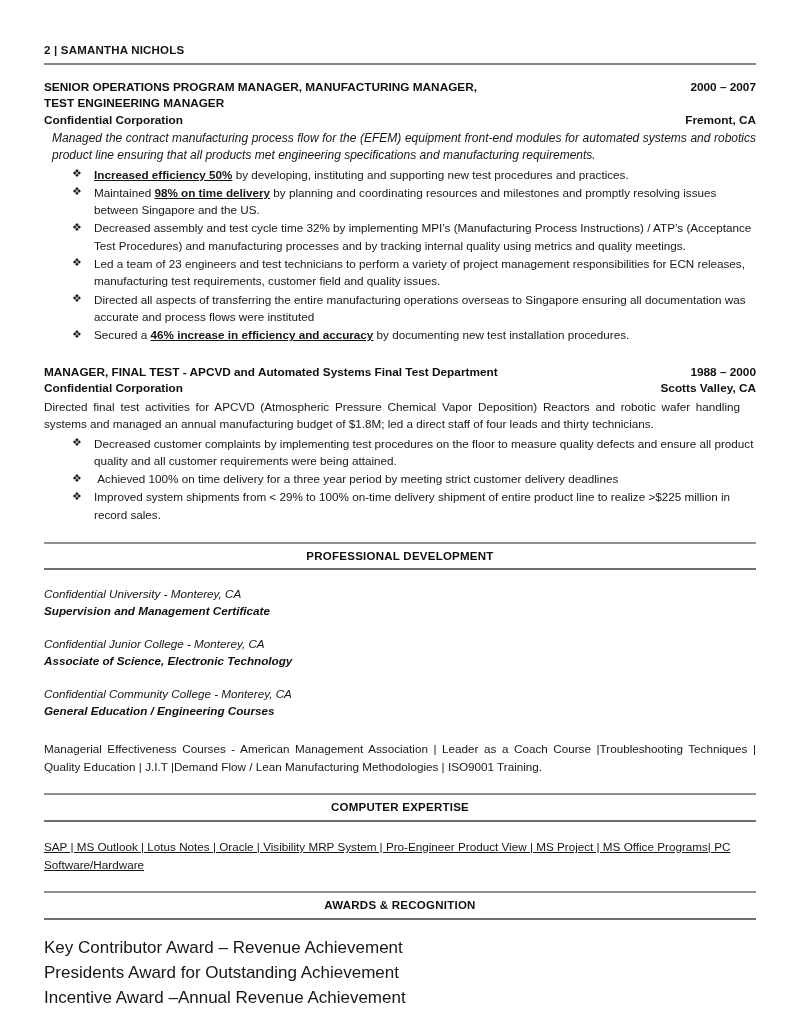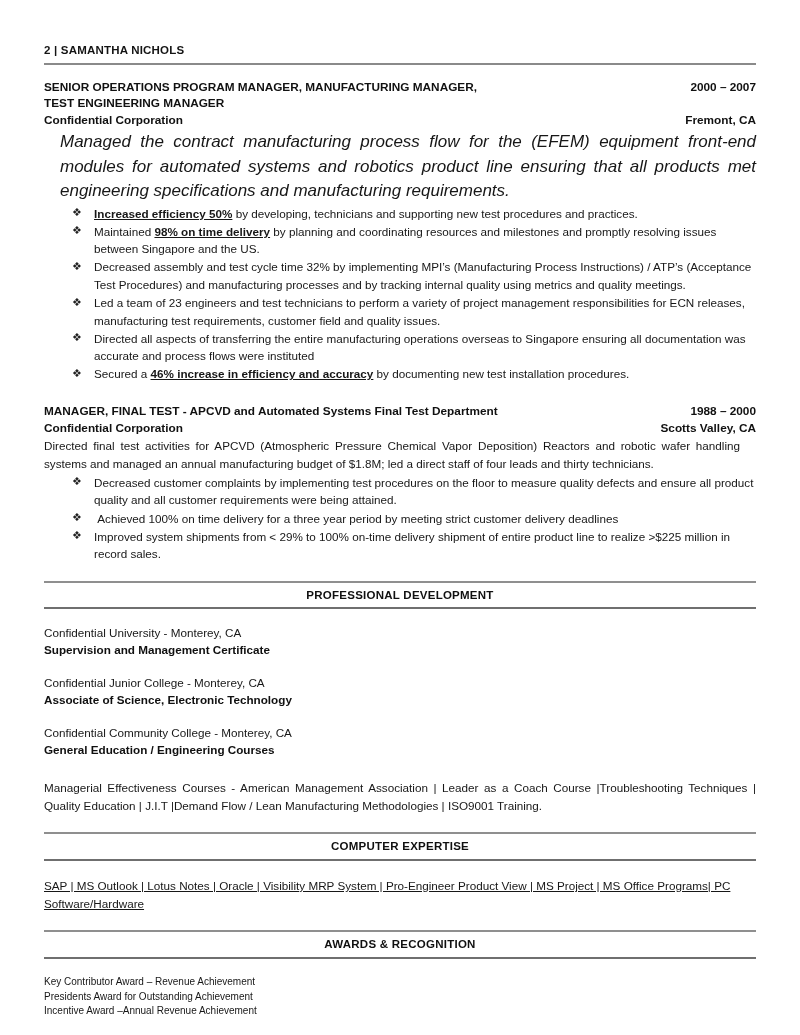--- a/index.html
+++ b/index.html
@@ -57,11 +57,11 @@
     line-height: 1.42;
   }
   .job-summary {
-    font-size: 17px;
+    font-size: 12px;
     font-style: italic;
     line-height: 1.45;
     text-align: justify;
-    margin: 1px 0 1px 16px;
+    margin: 1px 0 1px 8px;
     color: #171717;
   }
   .job-summary-plain {

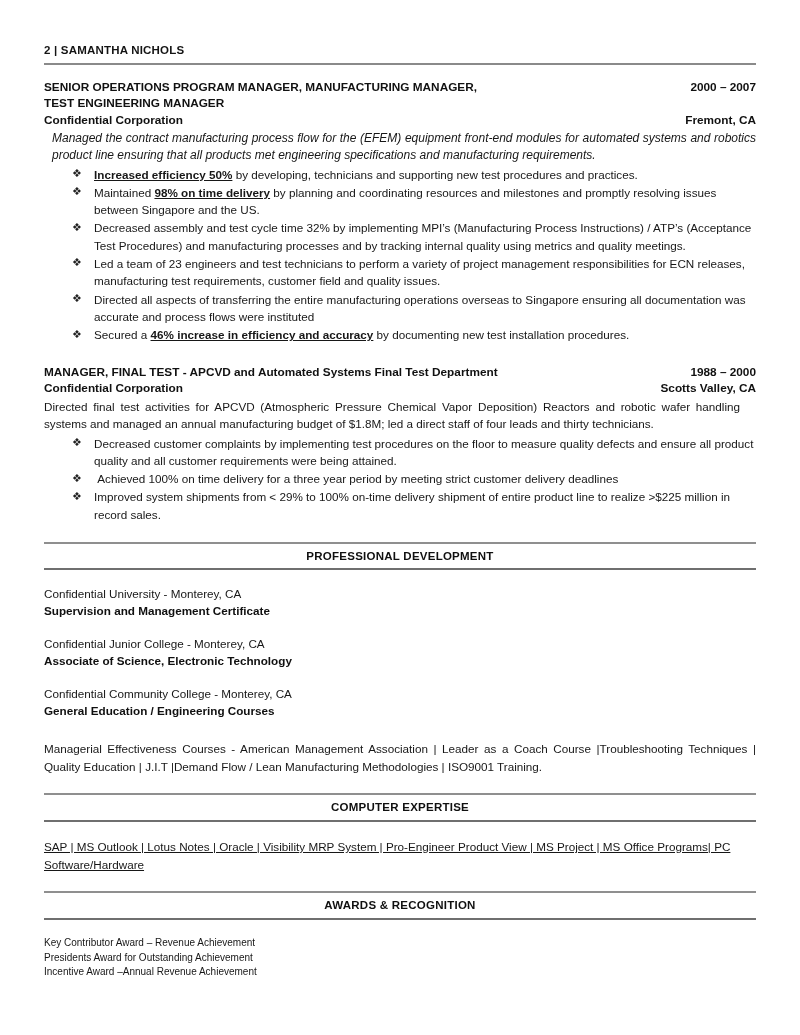--- a/index.html
+++ b/index.html
@@ -175,7 +175,7 @@
     <ul class="bullets">
       <li>
         <span class="bullet-mark">❖</span>
-        <span></span><span class="strong-u">Increased efficiency 50%</span><span> by developing, technicians and supporting new test procedures and practices.</span>
+        <span></span><span class="strong-u">Increased efficiency 50%</span><span> by developing, instituting and supporting new test procedures and practices.</span>
       </li>
       <li>
         <span class="bullet-mark">❖</span>

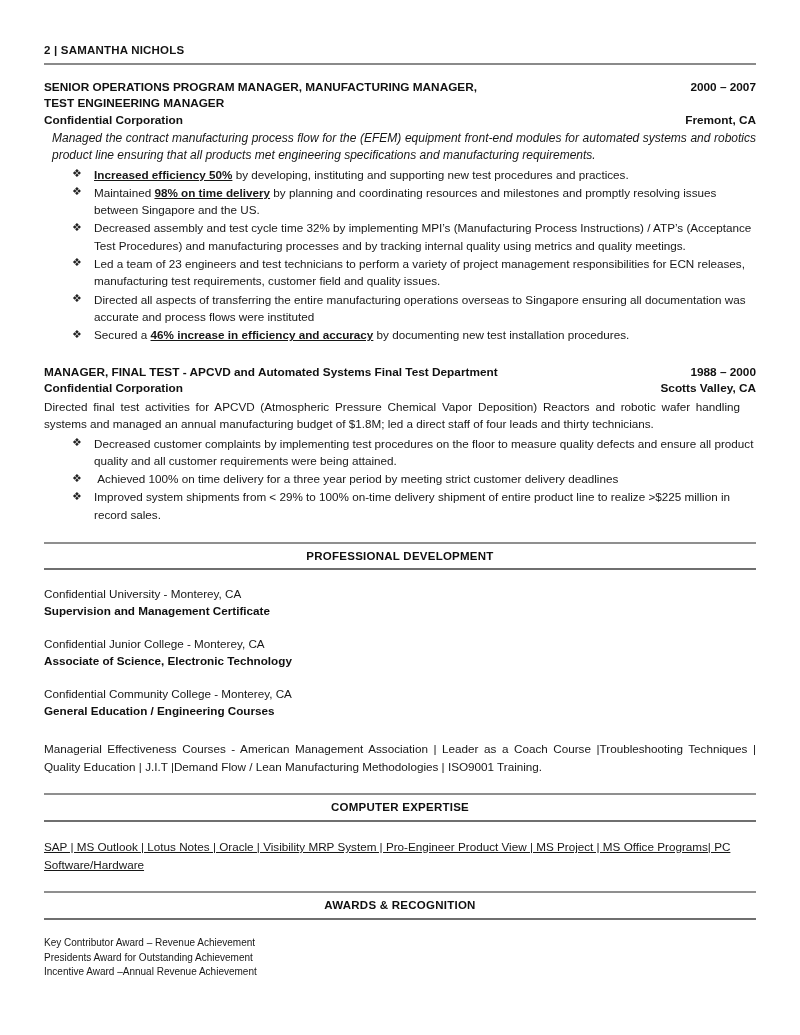--- a/index.html
+++ b/index.html
@@ -117,7 +117,7 @@
   }
 
   
-  .edu-block { margin-top: 16px; }
+  .edu-block { margin-top: 16px; font-style: italic; }
   .edu-school {
     font-size: 11.7px;
     line-height: 1.45;

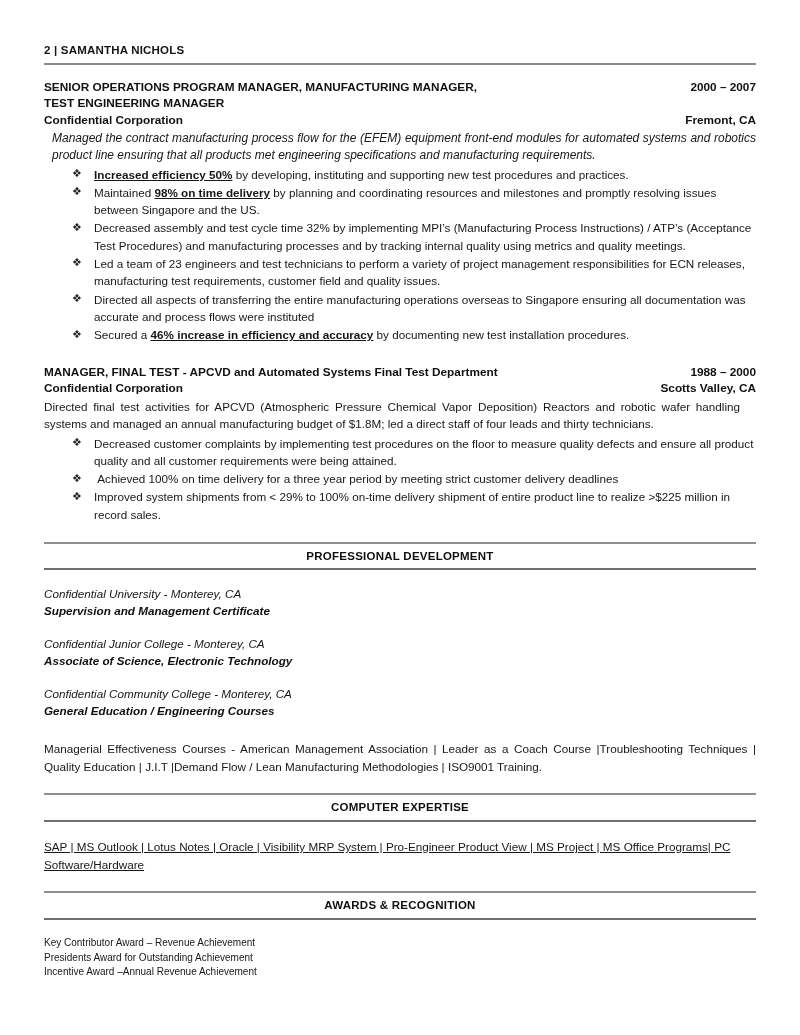--- a/index.html
+++ b/index.html
@@ -147,7 +147,7 @@
     text-decoration: underline;
   }
   .award-line {
-    font-size: 10px;
+    font-size: 17px;
     line-height: 1.47;
     color: #171717;
   }

